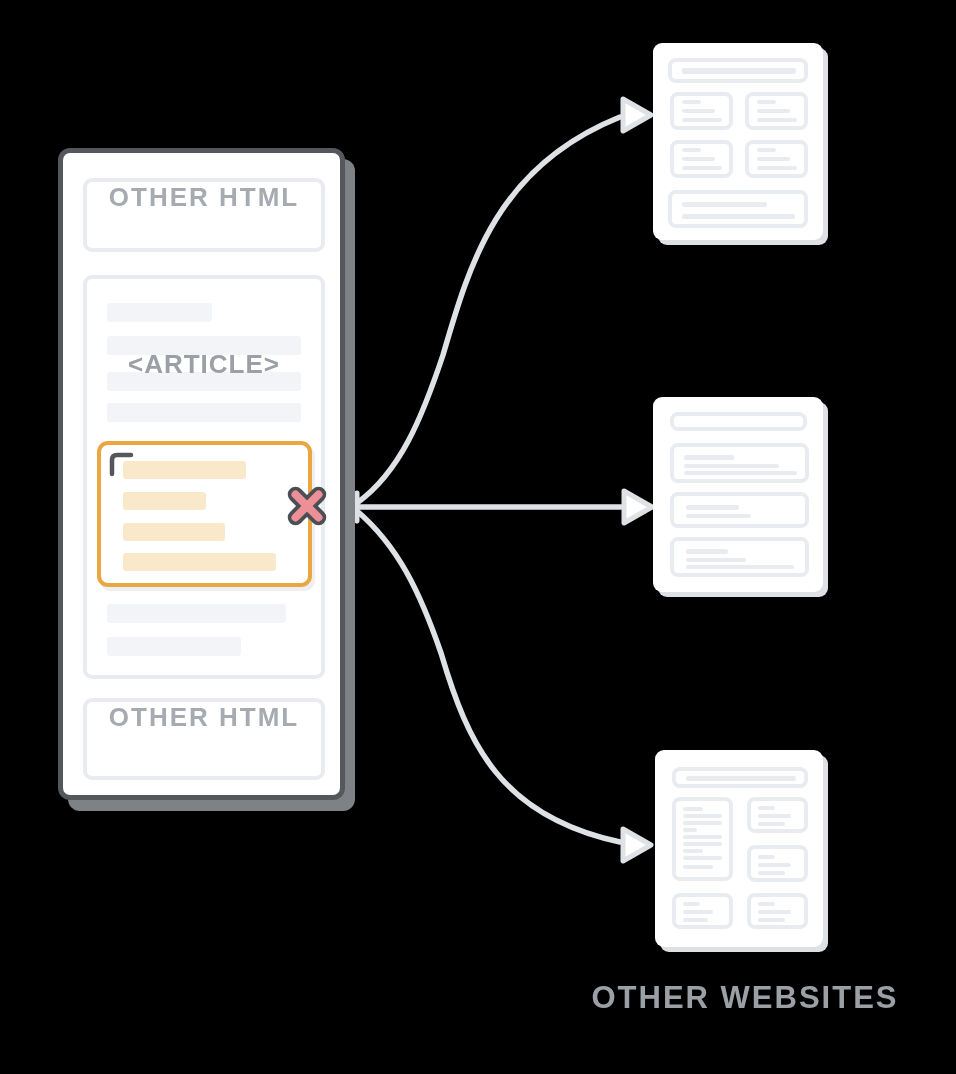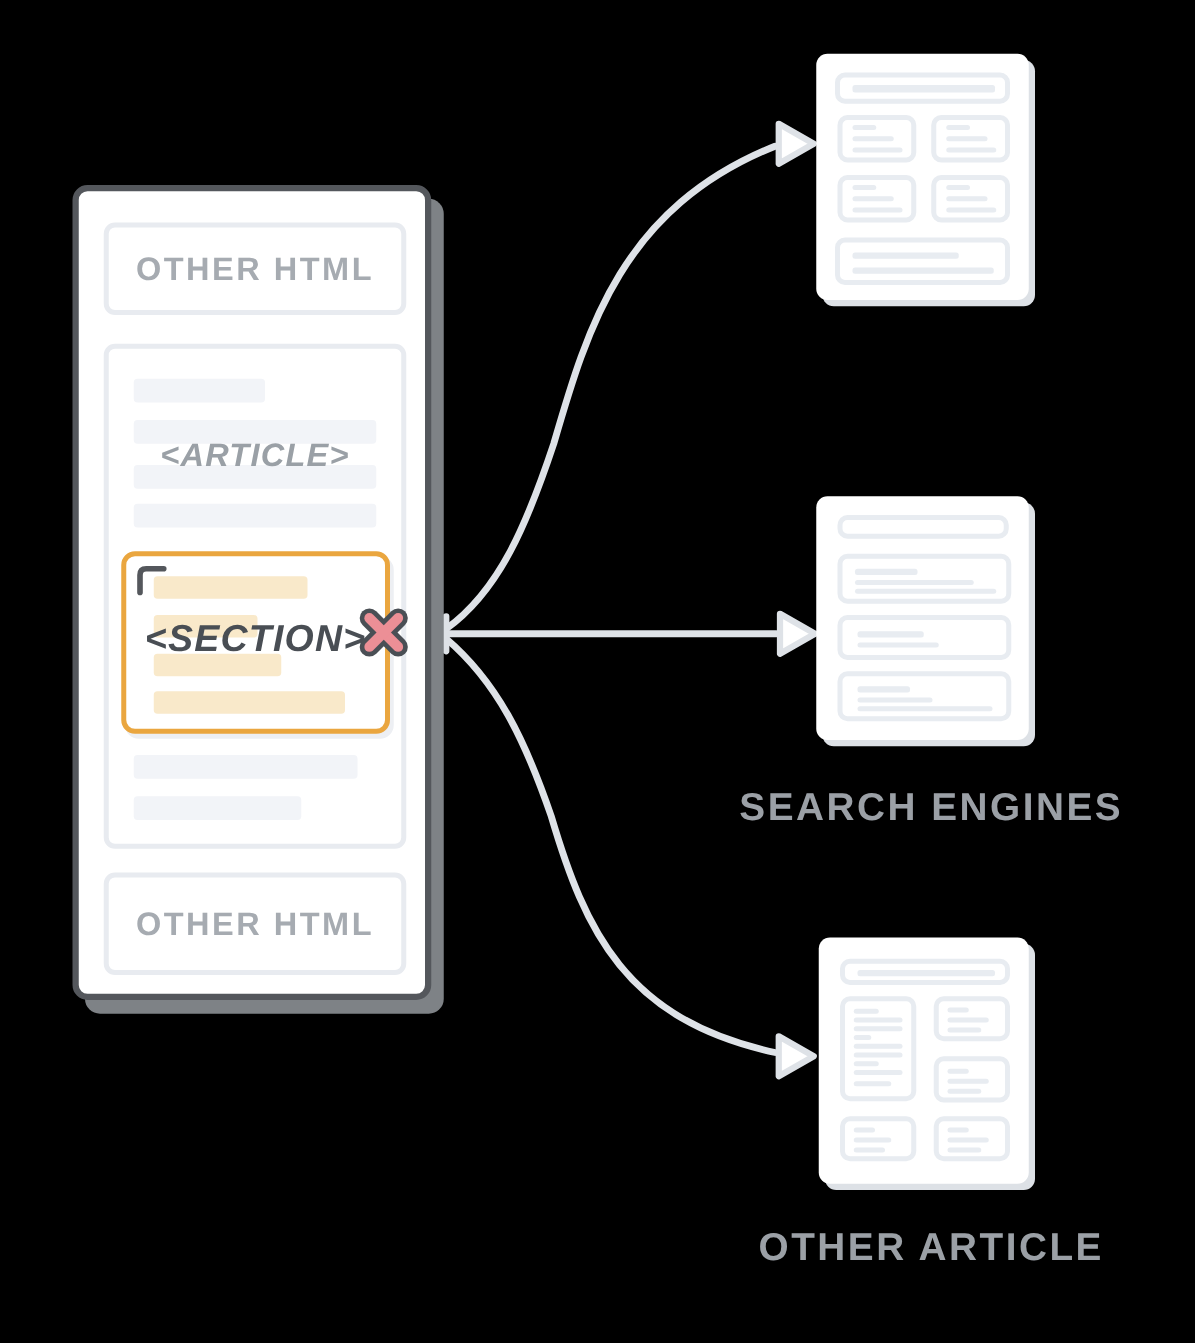--- a/index.html
+++ b/index.html
@@ -18,7 +18,7 @@
   .html-box {
     position:absolute; left:20px; width:242px; box-sizing:border-box;
     border:4px solid #e8ebf0; border-radius:9px; background:#fff;
-    display:flex; align-items:center; justify-content:center;
+    display:flex; align-items:flex-start; justify-content:center;
     font-weight:bold; font-size:26px; letter-spacing:2px; color:#a6abb1;
   }
   .html-box.top { top:25px; height:74px; }

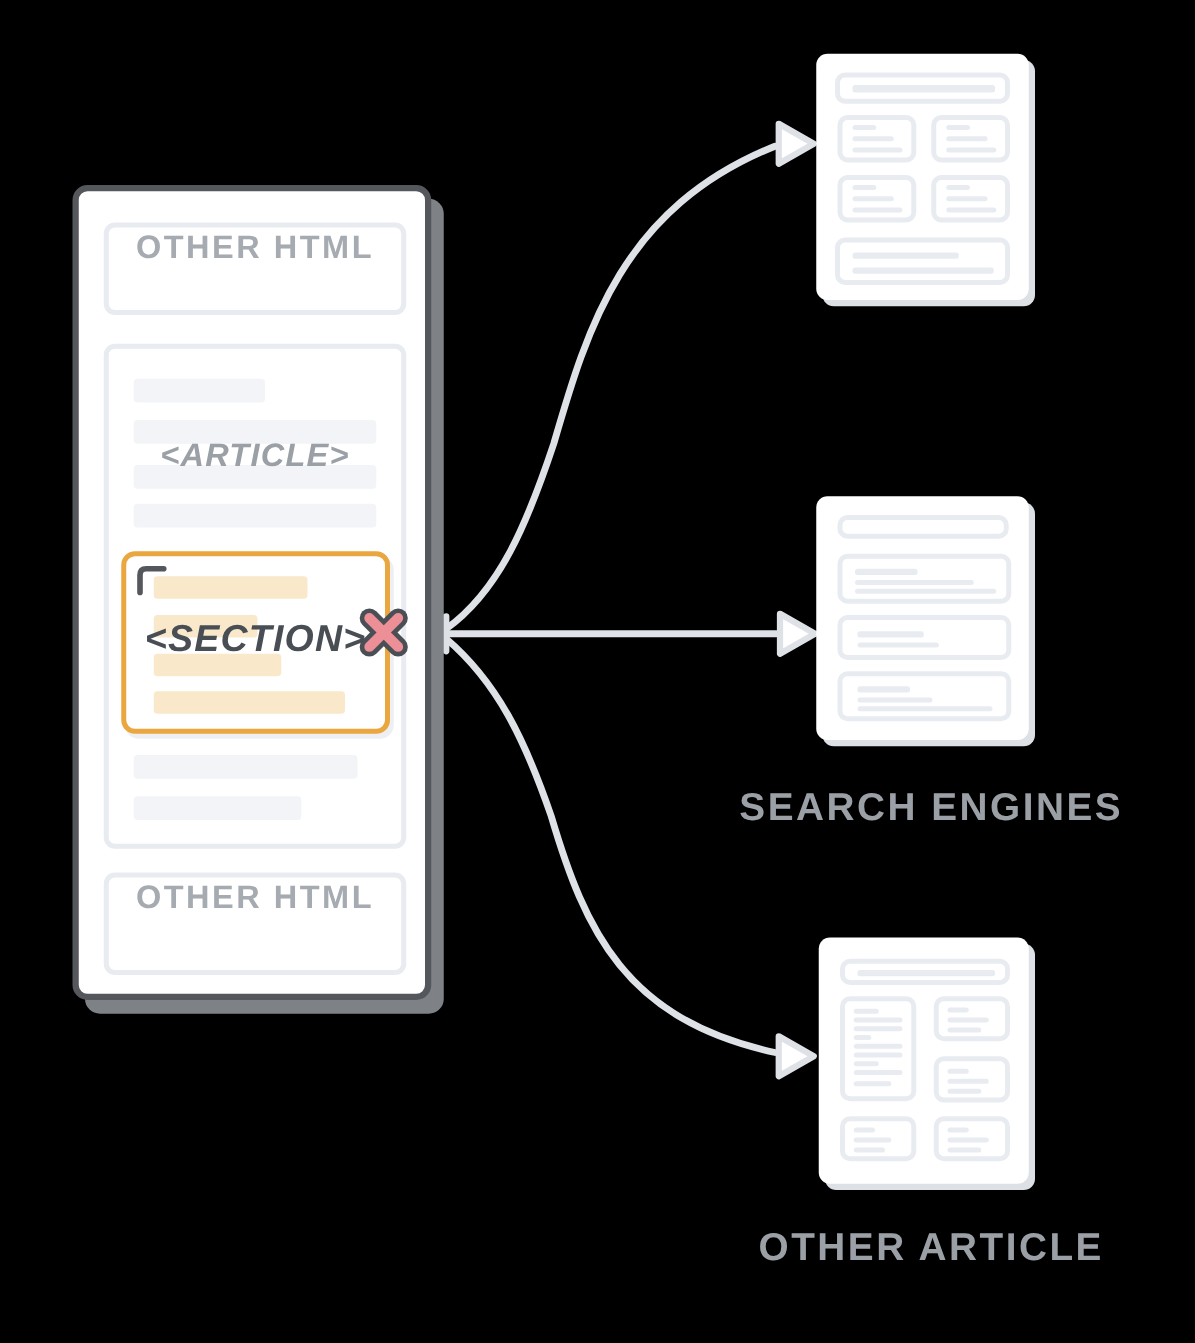--- a/index.html
+++ b/index.html
@@ -25,7 +25,7 @@
   .html-box.bottom { top:545px; height:82px; }
   .article-box {
     position:absolute; left:20px; top:122px; width:242px; height:404px;
-    box-sizing:border-box; border:4px solid #e8ebf0; border-radius:9px; background:#fff;font-style:italic;
+    box-sizing:border-box; border:4px solid #e8ebf0; border-radius:9px; background:#fff;
   }
   .pb { position:absolute; height:19px; background:#f2f4f8; border-radius:3px; }
   .article-label {

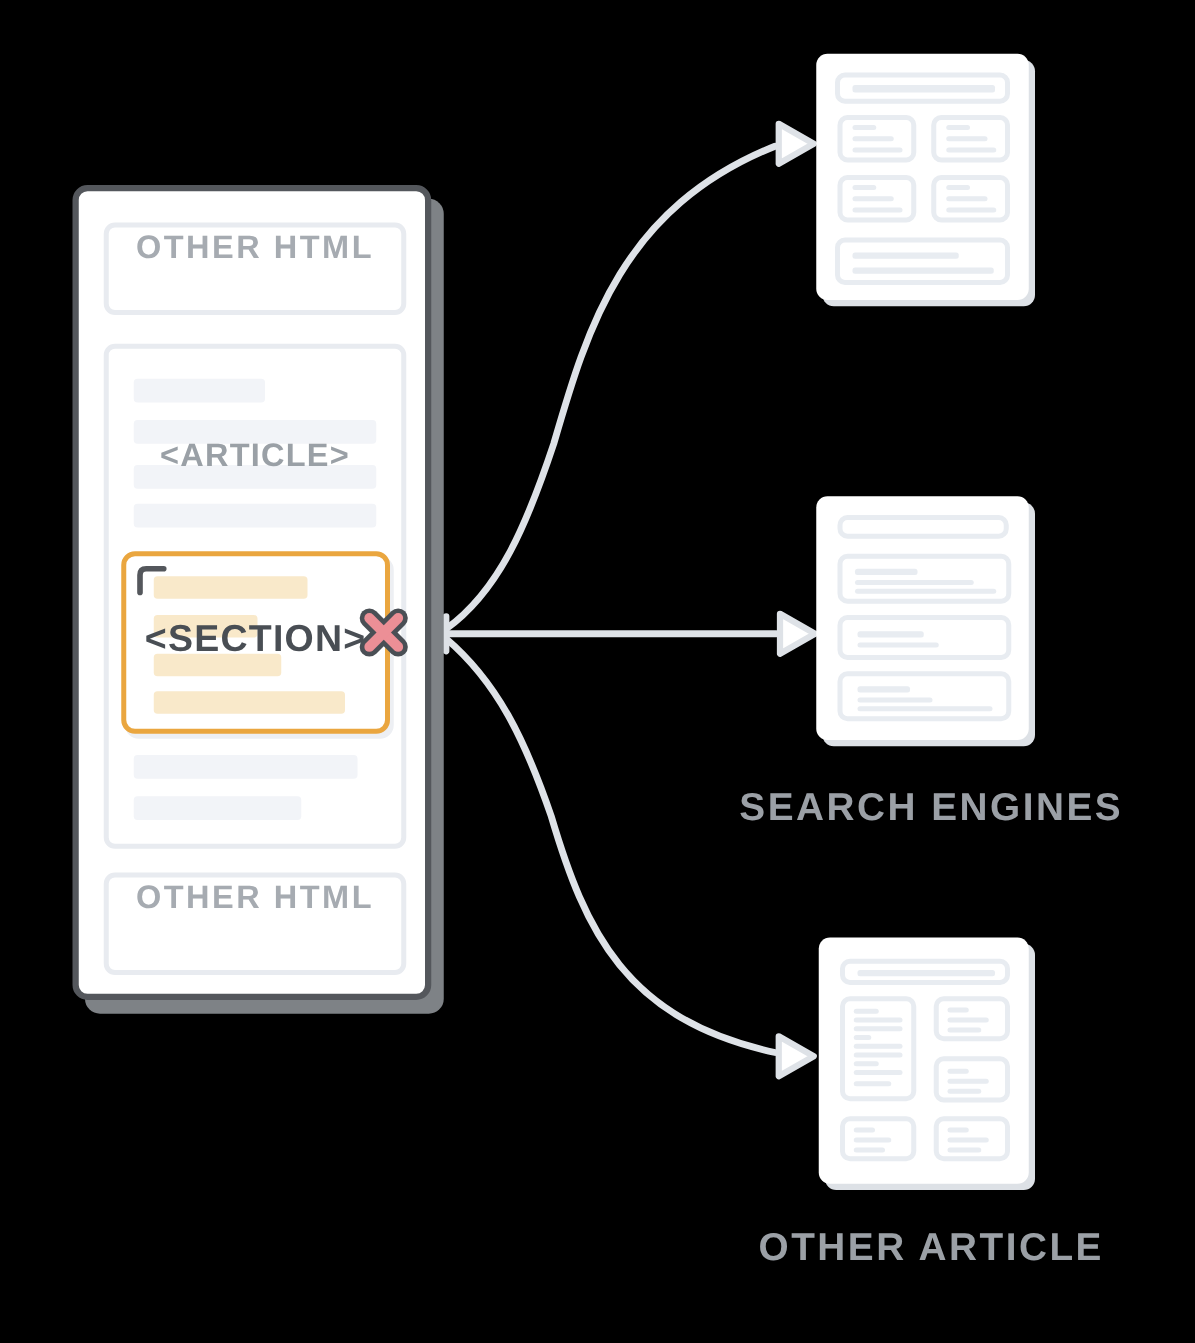--- a/index.html
+++ b/index.html
@@ -102,7 +102,6 @@
         </svg>
         <div class="sb" style="left:22px; top:16px;  width:123px;"></div>
         <div class="sb" style="left:22px; top:47px;  width:83px;"></div>
-        <div class="section-label">&lt;SECTION&gt;</div>
         <div class="sb" style="left:22px; top:78px;  width:102px;"></div>
         <div class="sb" style="left:22px; top:108px; width:153px;"></div>
       </div>

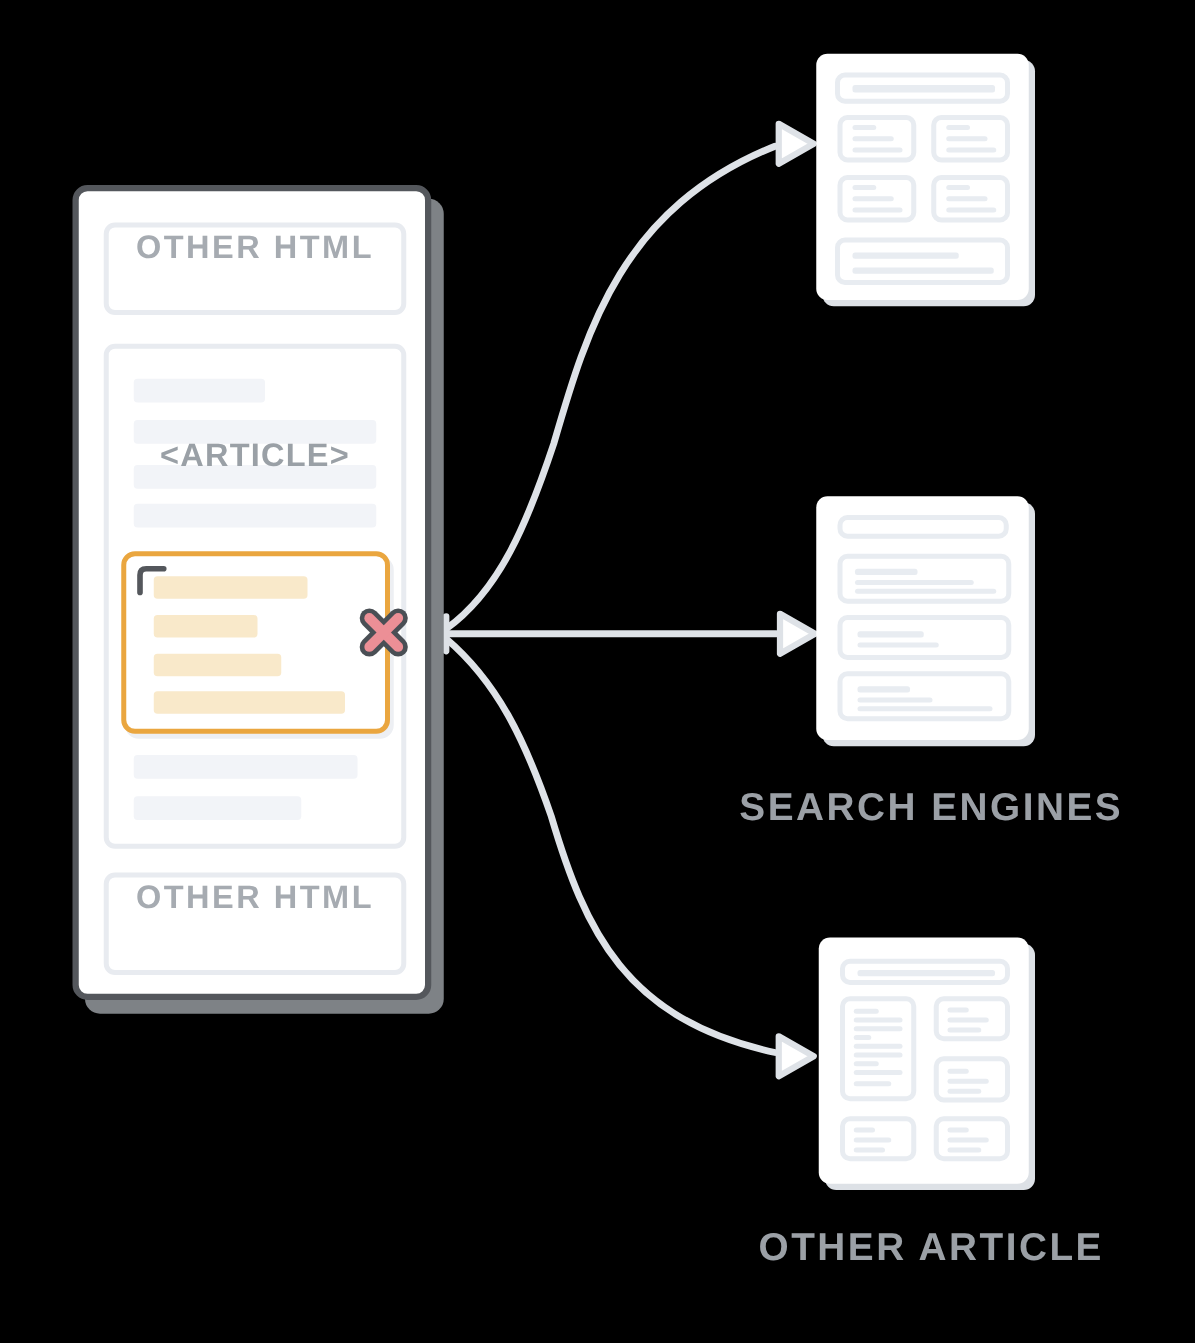--- a/index.html
+++ b/index.html
@@ -174,7 +174,6 @@
       <div class="br thin" style="left:12px; top:24px; width:108px;"></div>
     </div>
   </div>
-  <div class="card-label" style="left:590px; top:628px; width:310px;">SEARCH ENGINES</div>
 
   <div class="card" style="left:655px; top:750px; width:168px; height:197px;">
     <div class="ob" style="left:17px; top:17px; width:136px; height:21px;">

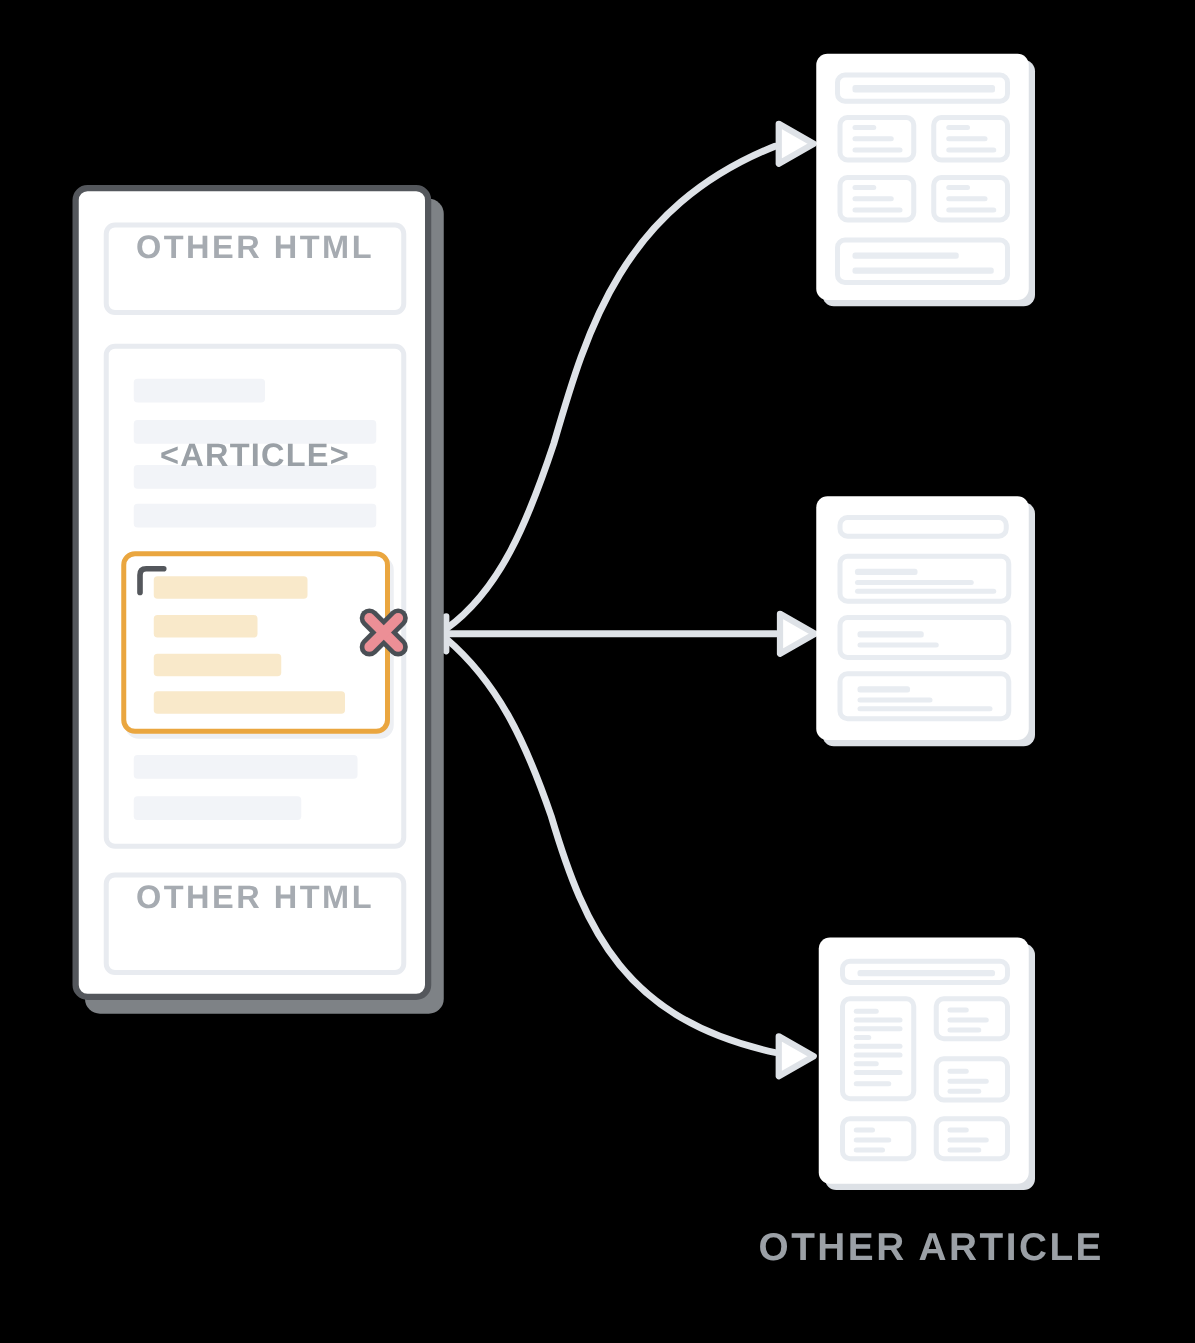--- a/index.html
+++ b/index.html
@@ -211,7 +211,7 @@
       <div class="br thin" style="left:7px; top:21px; width:27px;"></div>
     </div>
   </div>
-  <div class="card-label" style="left:590px; top:980px; width:310px;">OTHER ARTICLE</div>
+  <div class="card-label" style="left:590px; top:980px; width:310px;">OTHER WEBSITES</div>
 
 </div>
 

